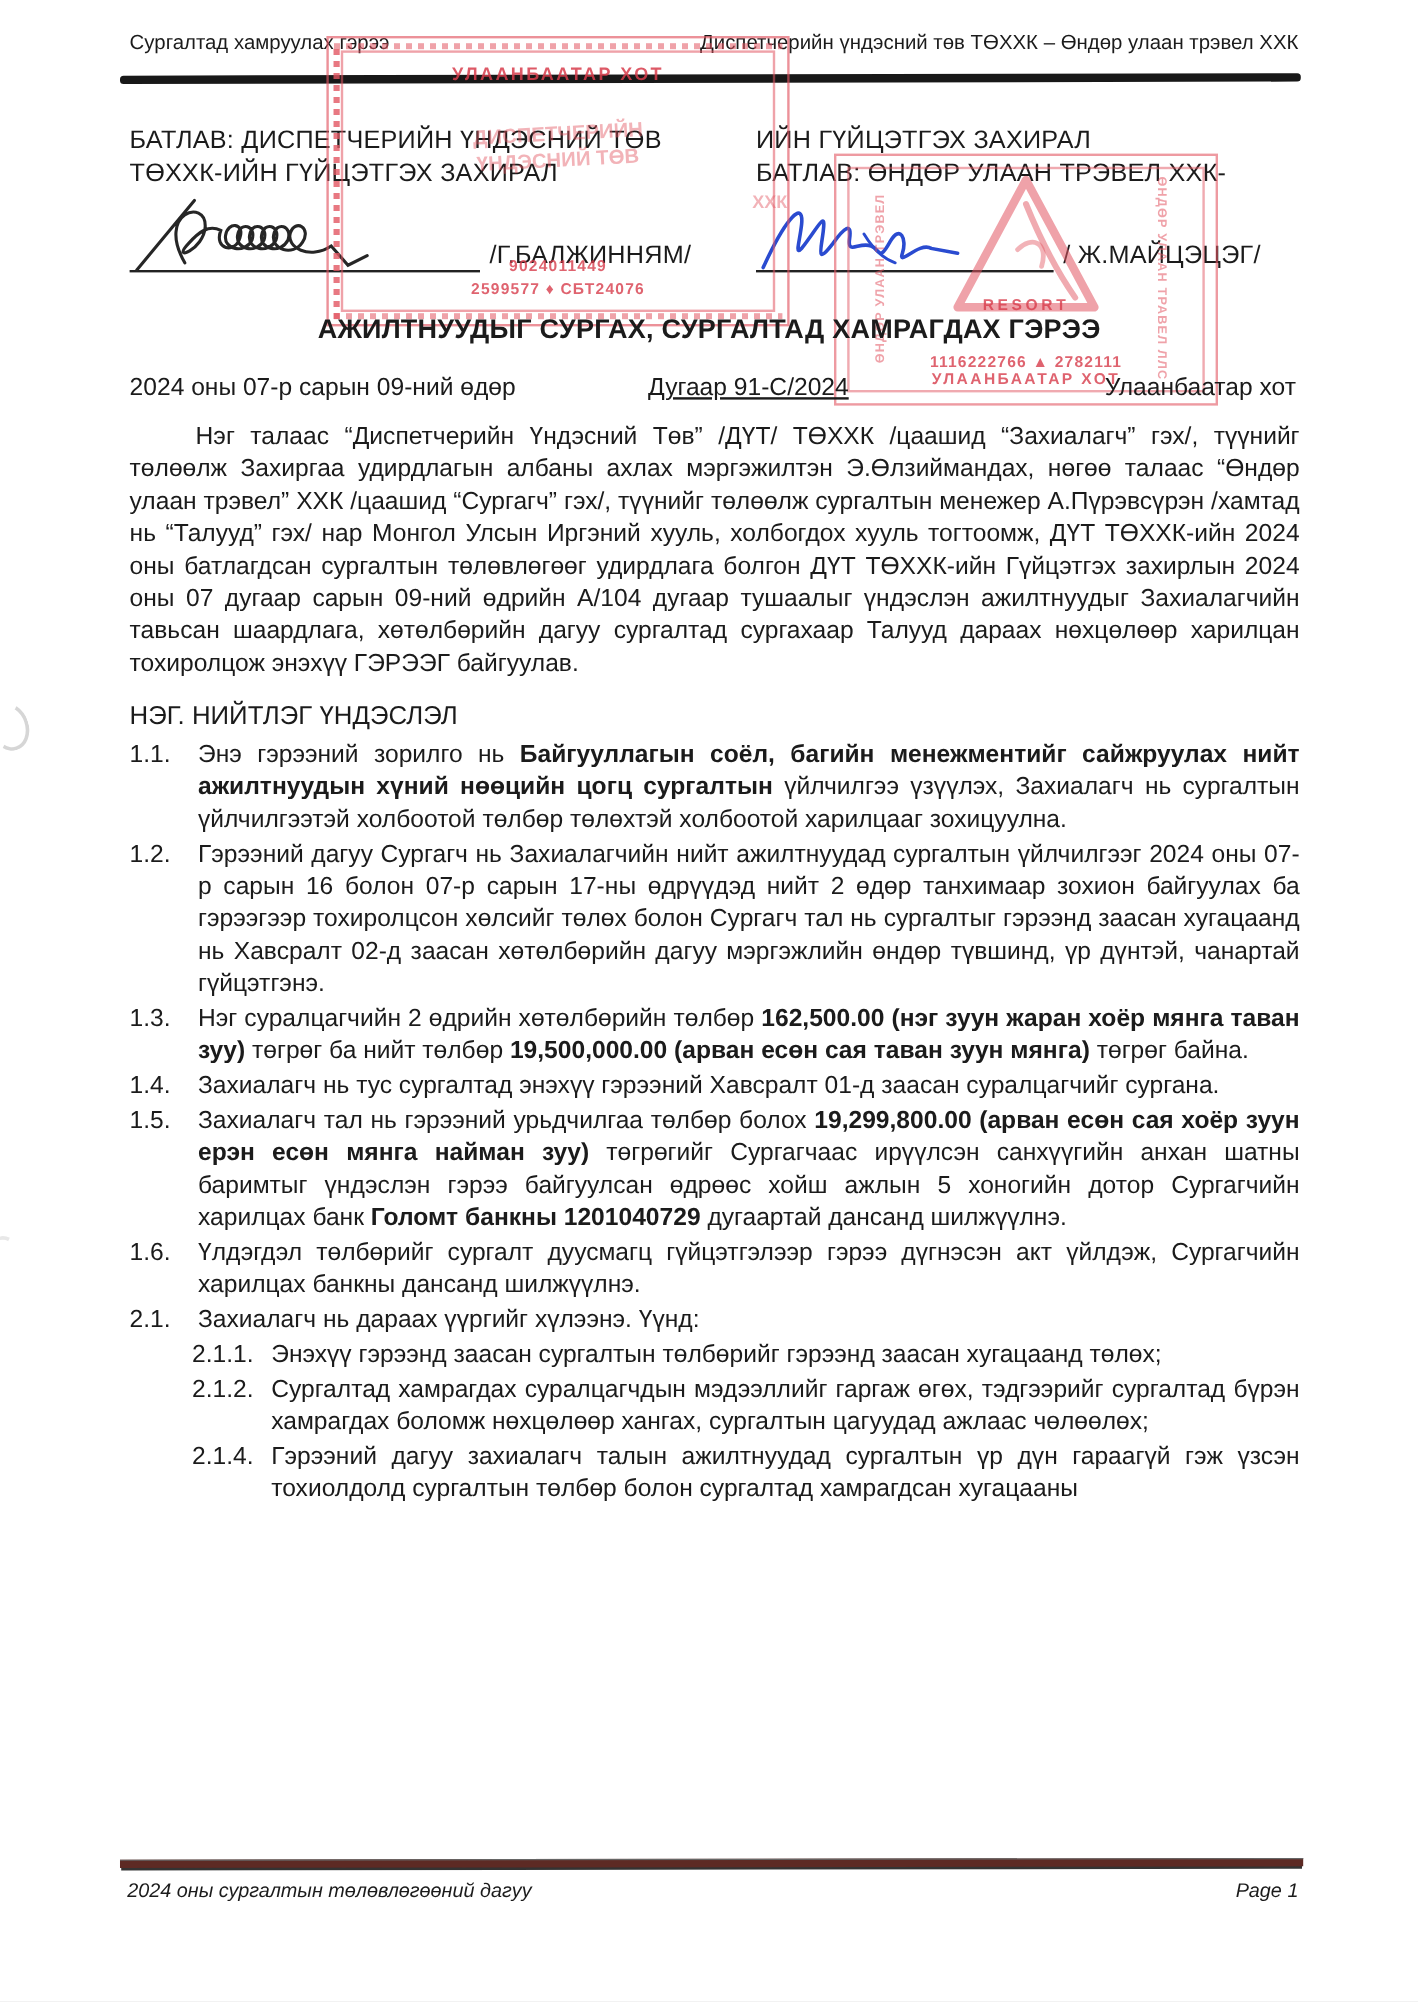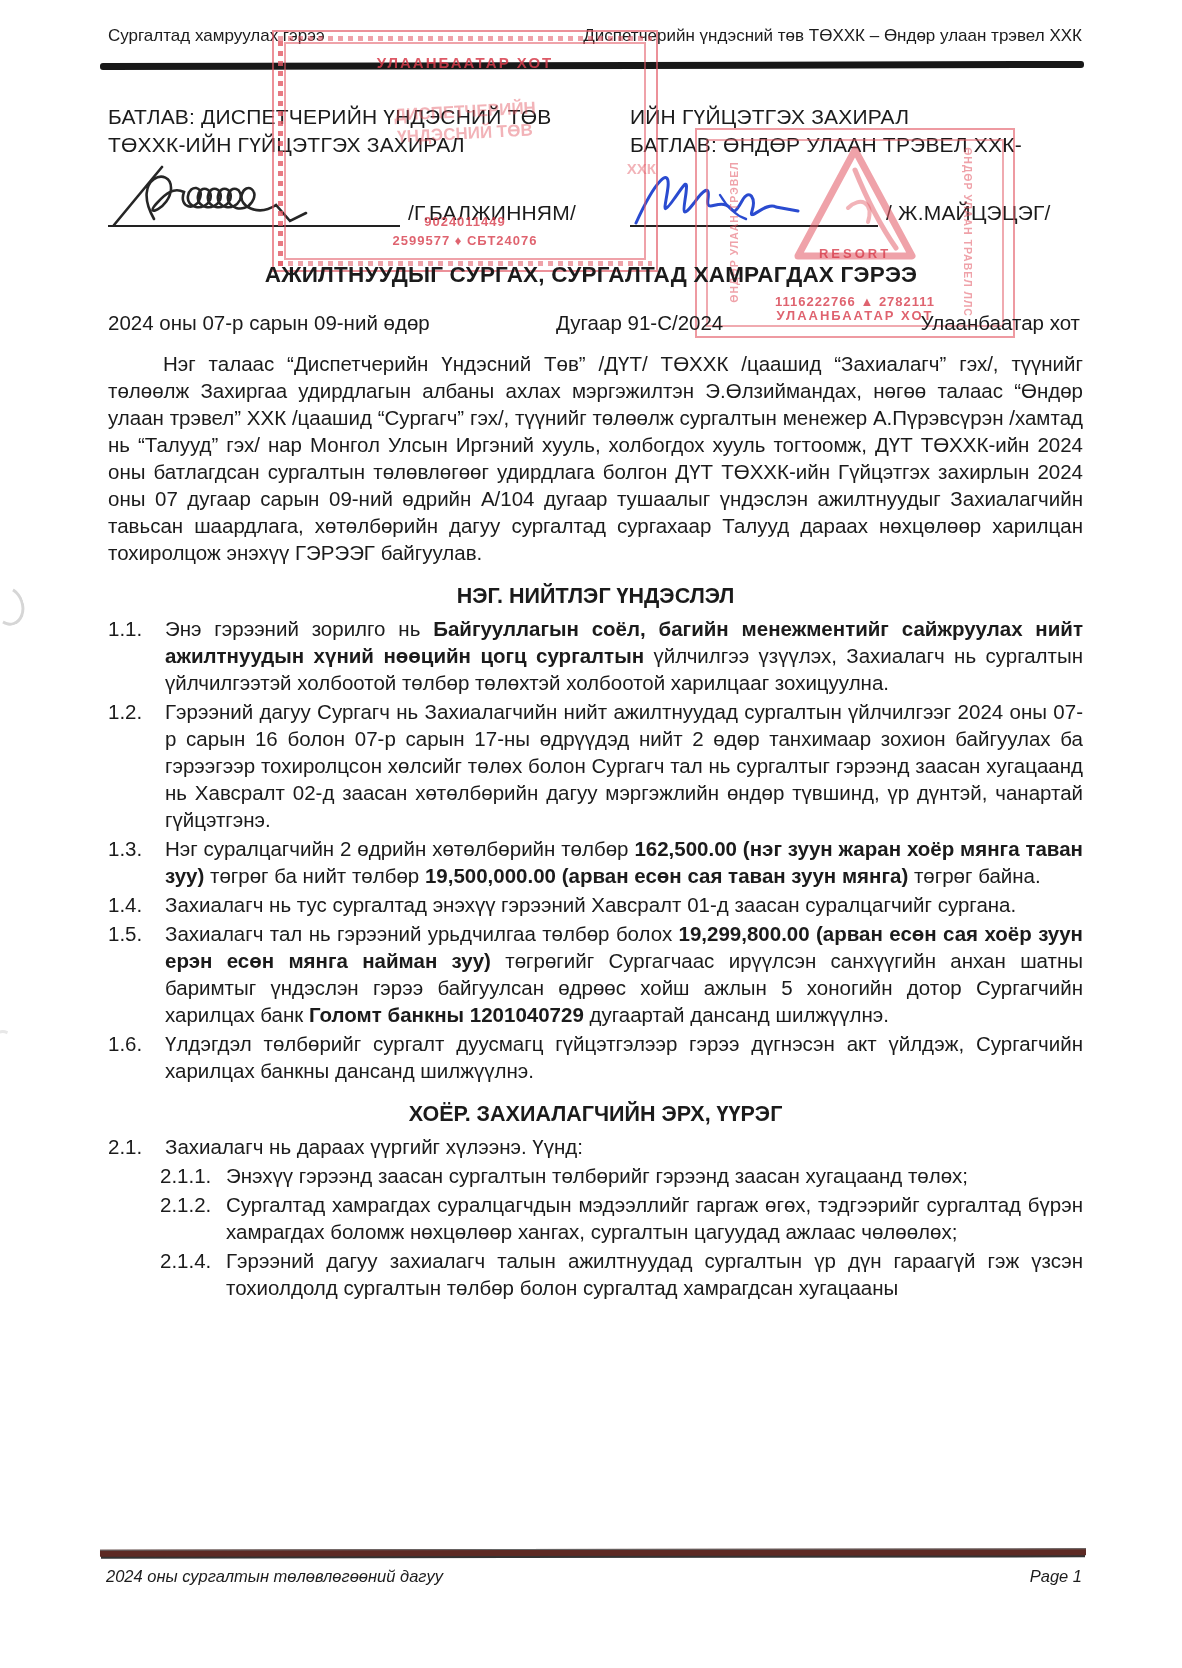--- a/index.html
+++ b/index.html
@@ -30,7 +30,7 @@
   .title{position:absolute;top:262px;left:0;width:100%;text-align:center;font-weight:bold;font-size:22.5px;letter-spacing:0.2px;}
   .meta{position:absolute;top:311px;left:108px;right:100px;font-size:20.5px;}
   .meta .m1{position:absolute;left:0;}
-  .meta .m2{position:absolute;left:448px;}
+  .meta .m2{position:absolute;left:432px;text-decoration:underline;}
   .meta .m3{position:absolute;right:2px;}
   
   .body{position:absolute;top:350px;left:108px;width:975px;font-size:20.5px;line-height:27px;text-align:justify;}

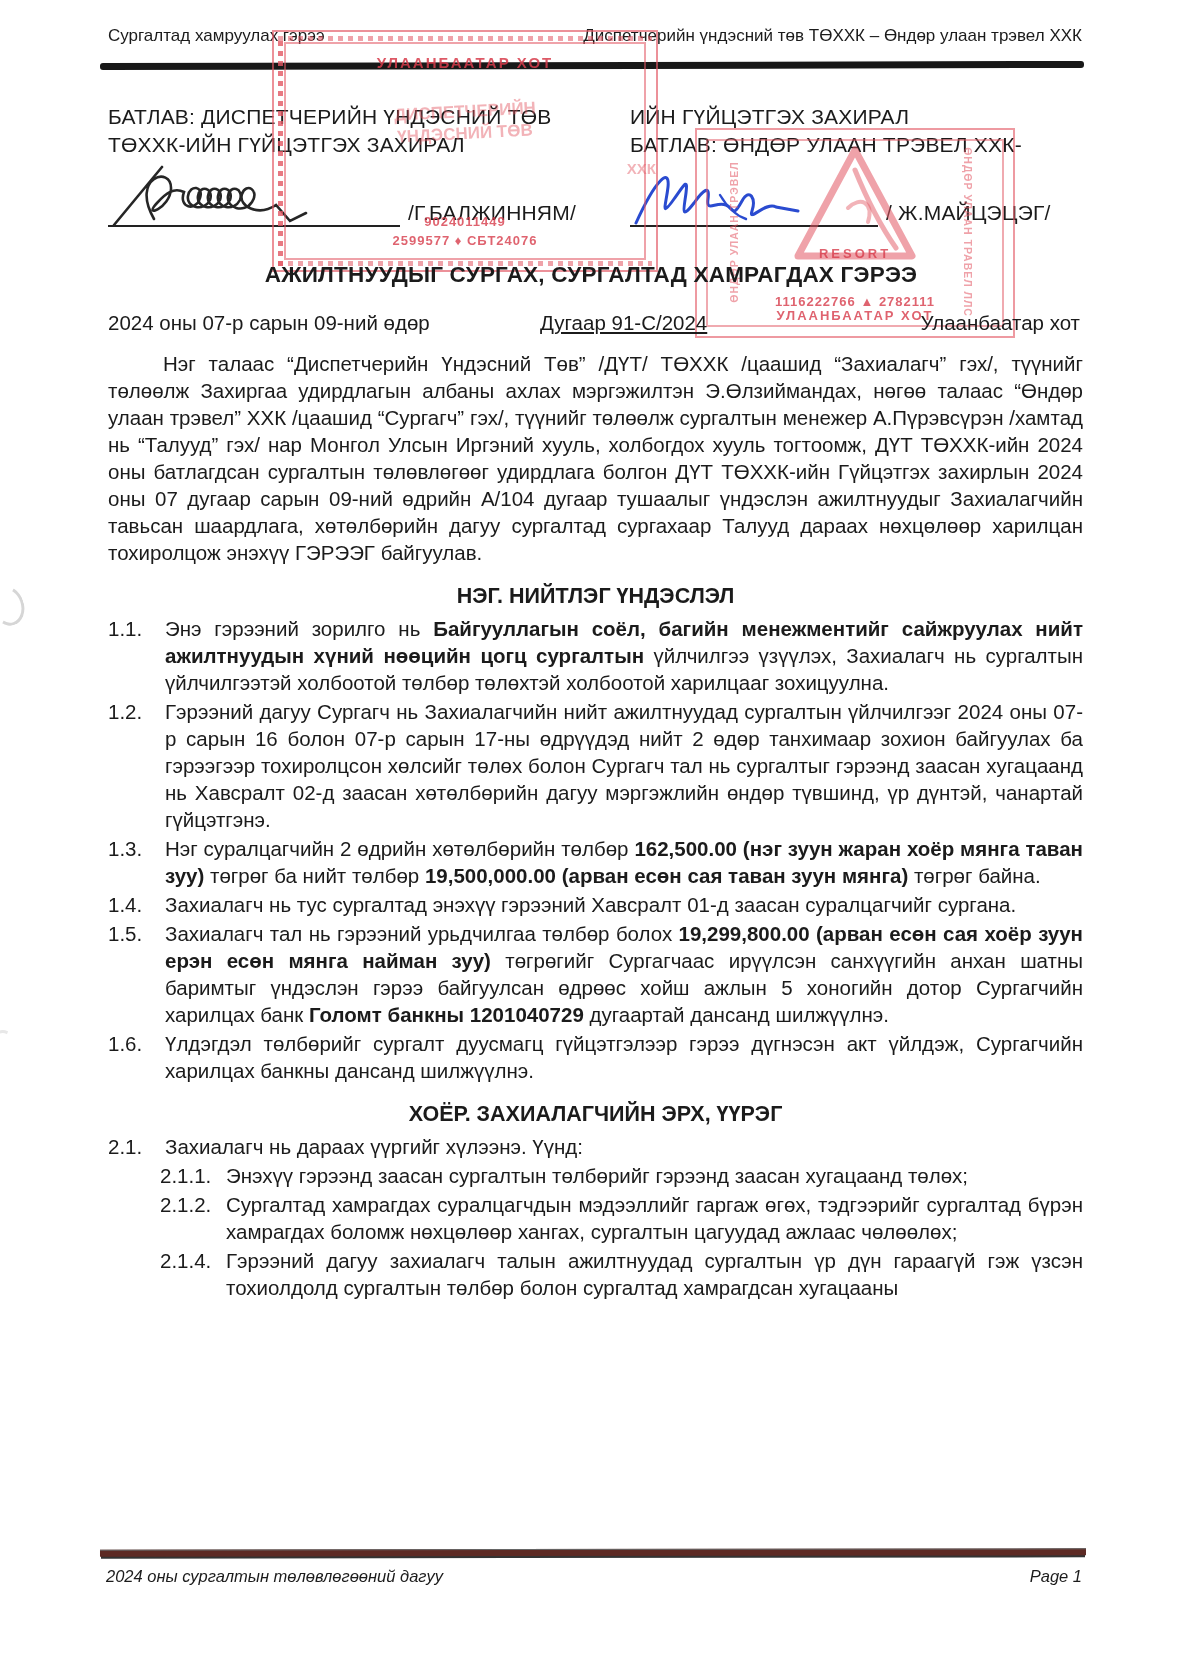--- a/index.html
+++ b/index.html
@@ -35,7 +35,7 @@
   
   .body{position:absolute;top:350px;left:108px;width:975px;font-size:20.5px;line-height:27px;text-align:justify;}
   .intro{text-indent:55px;margin:0;}
-  .sec-h{text-align:center;font-weight:bold;font-size:21.5px;margin:17px 0 5px 0;}
+  .sec-h{font-weight:normal;font-size:21.5px;margin:17px 0 5px 0;}
   .item{display:flex;margin-bottom:2px;}
   .item .num{flex:0 0 57px;}
   .item.lvl2{padding-left:52px;}

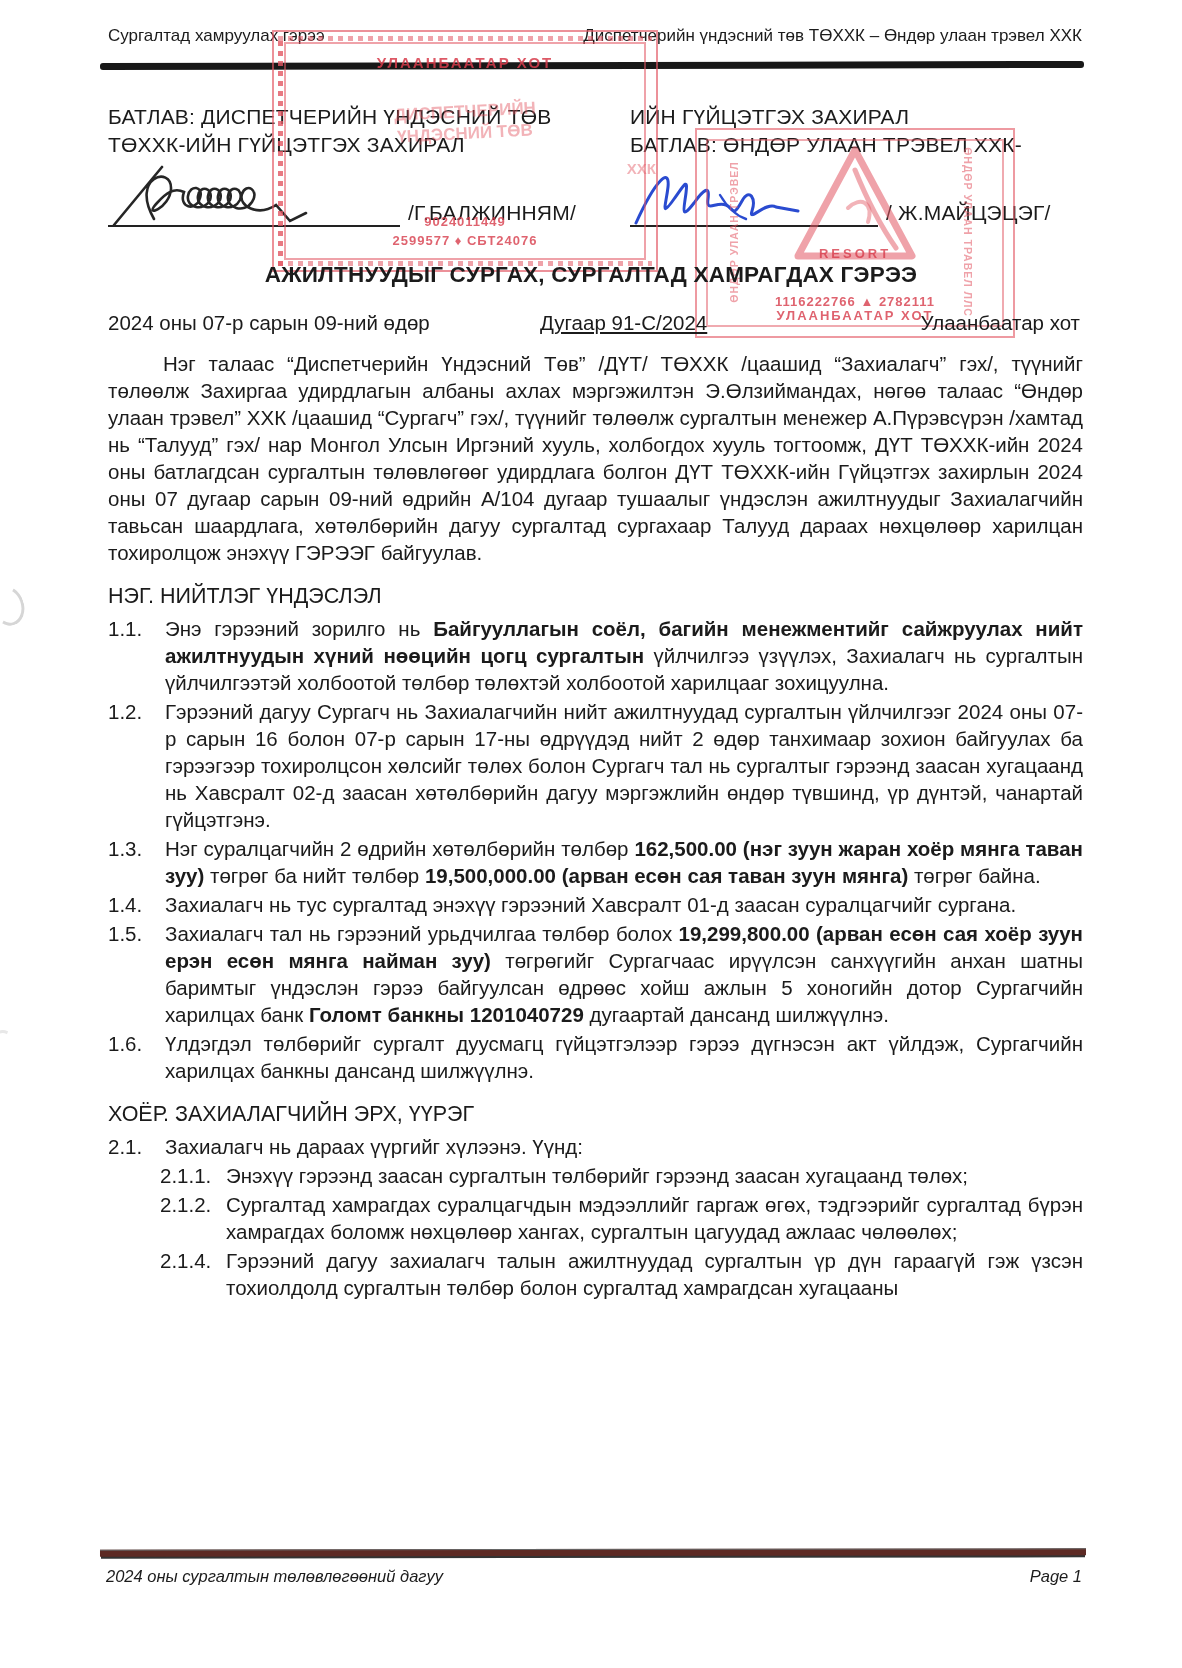--- a/index.html
+++ b/index.html
@@ -167,7 +167,6 @@
           <span class="num">1.6.</span>
           <div class="txt"><span>Үлдэгдэл төлбөрийг сургалт дуусмагц гүйцэтгэлээр гэрээ дүгнэсэн акт үйлдэж, Сургагчийн харилцах банкны дансанд шилжүүлнэ.</span></div>
         </div>
-        <div class="sec-h">ХОЁР. ЗАХИАЛАГЧИЙН ЭРХ, ҮҮРЭГ</div>
         <div class="item lvl1">
           <span class="num">2.1.</span>
           <div class="txt"><span>Захиалагч нь дараах үүргийг хүлээнэ. Үүнд:</span></div>

